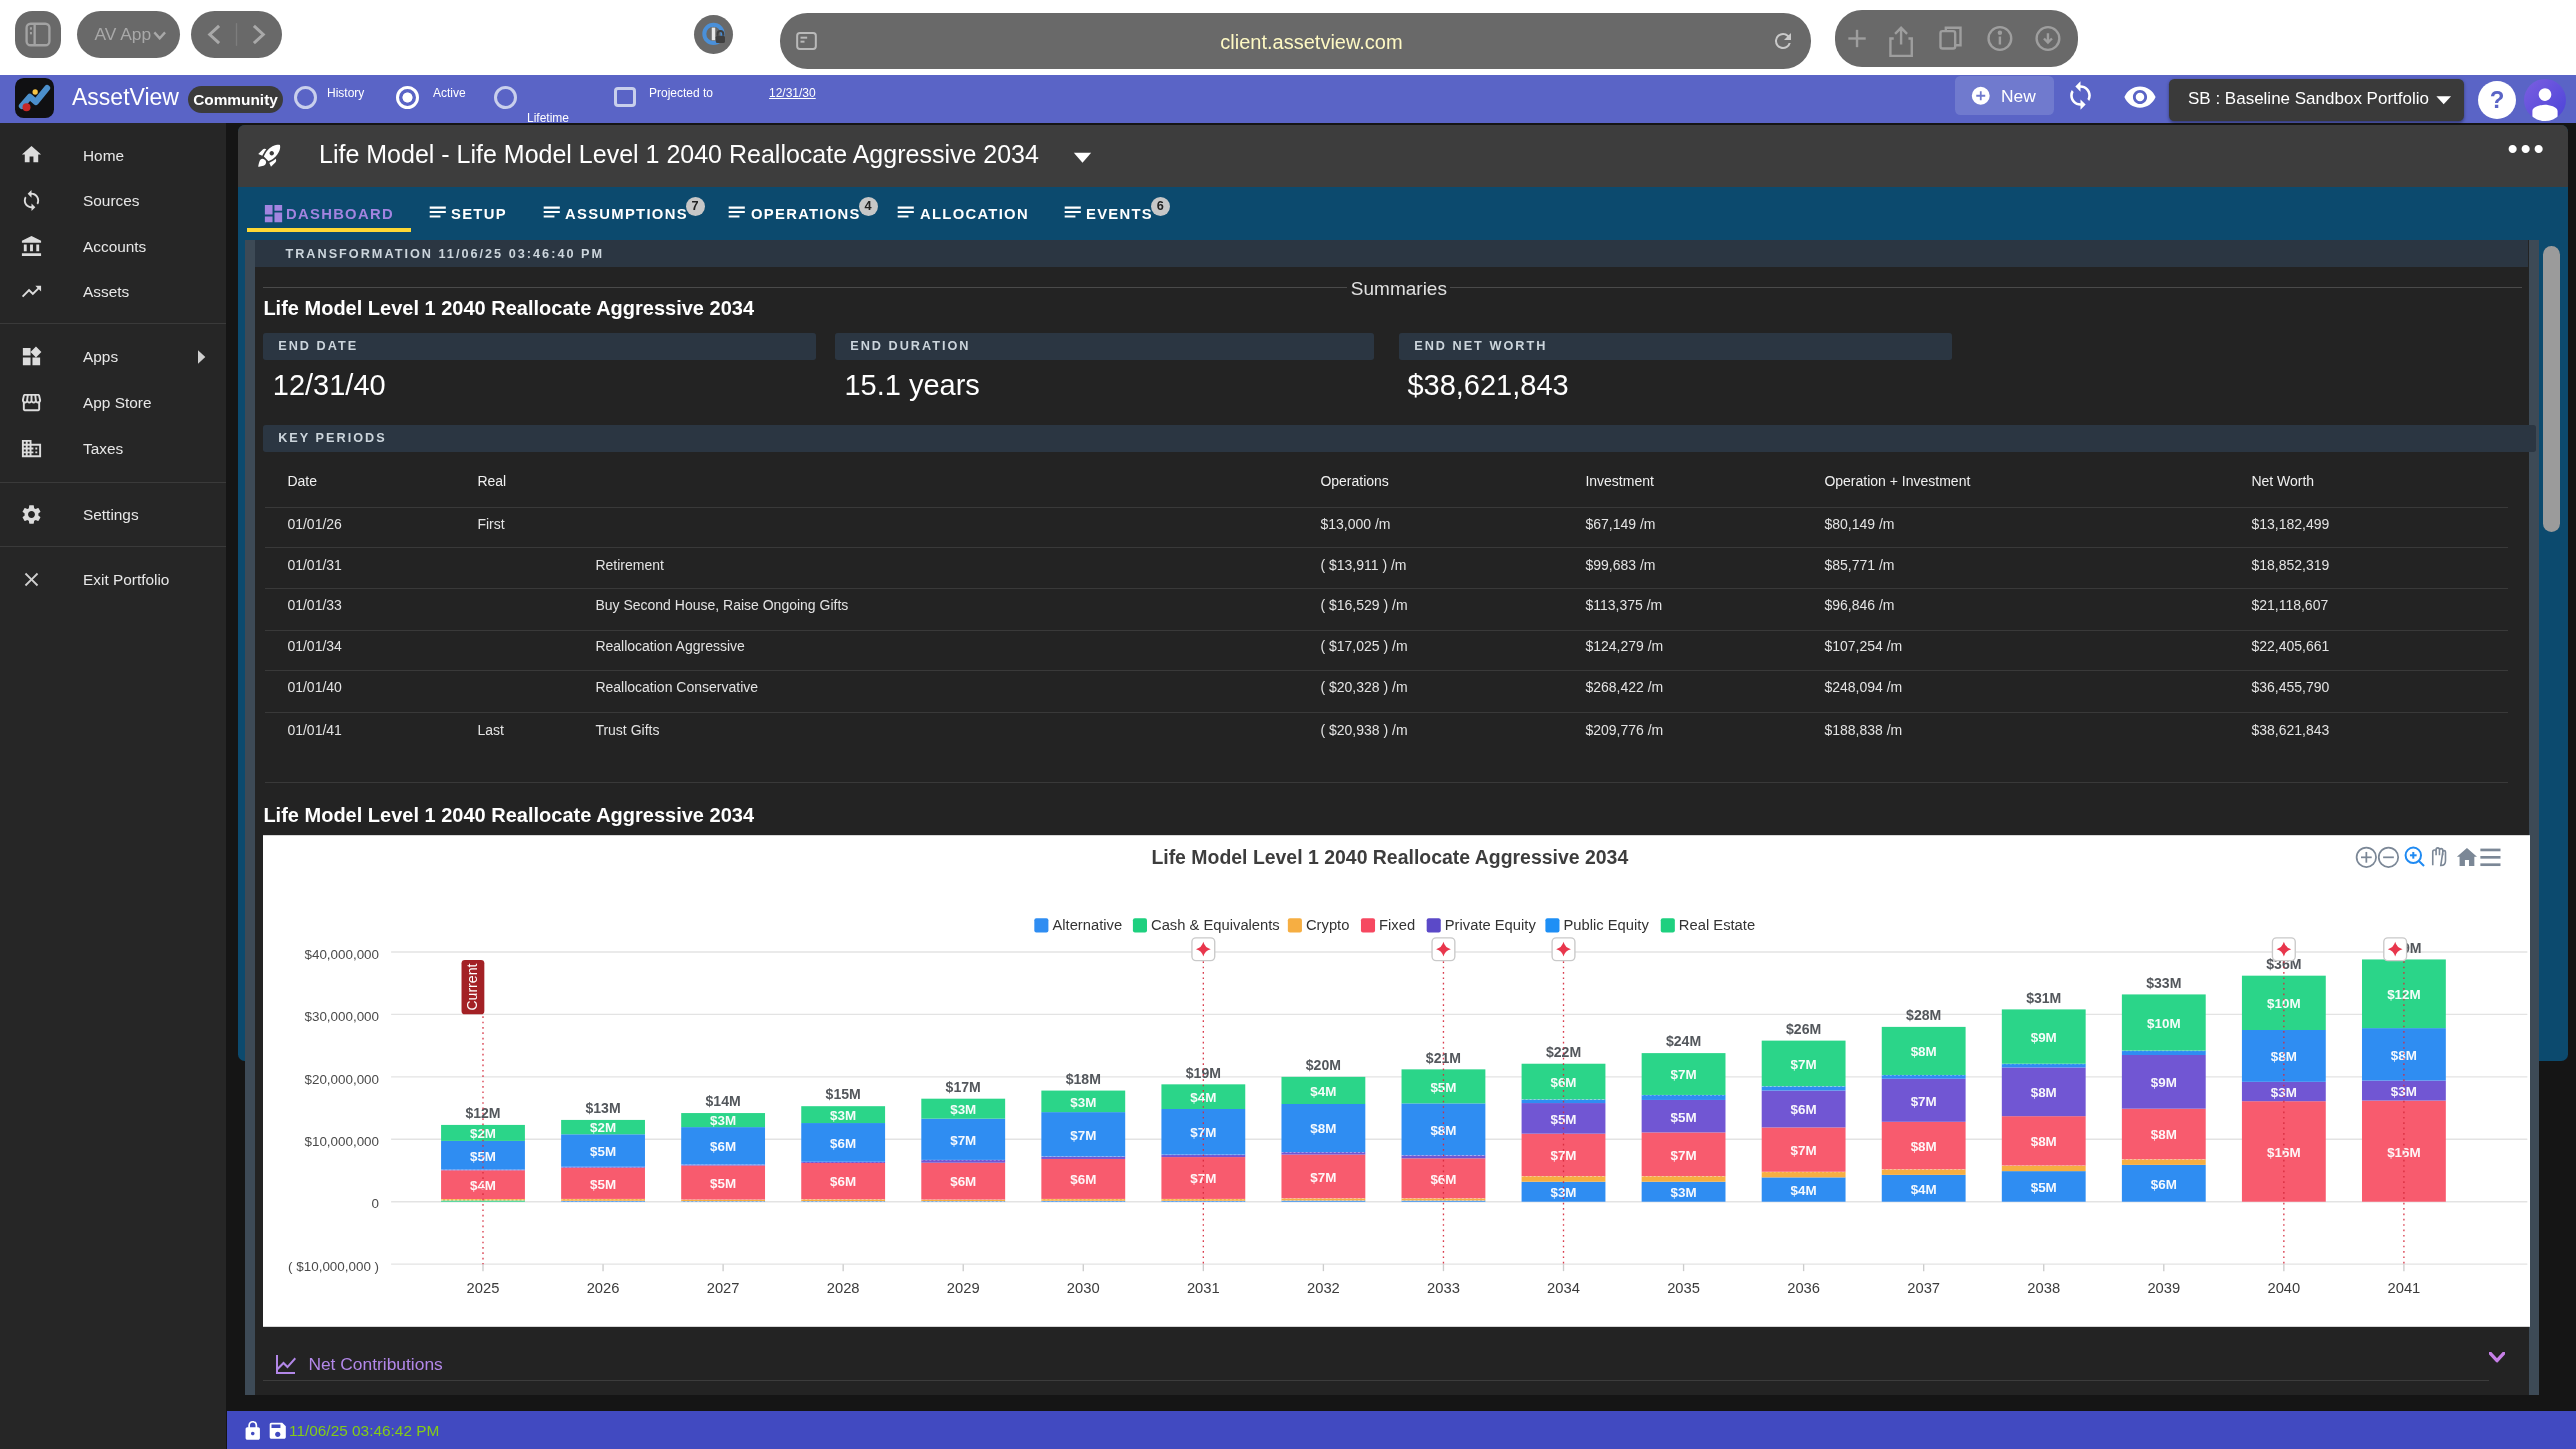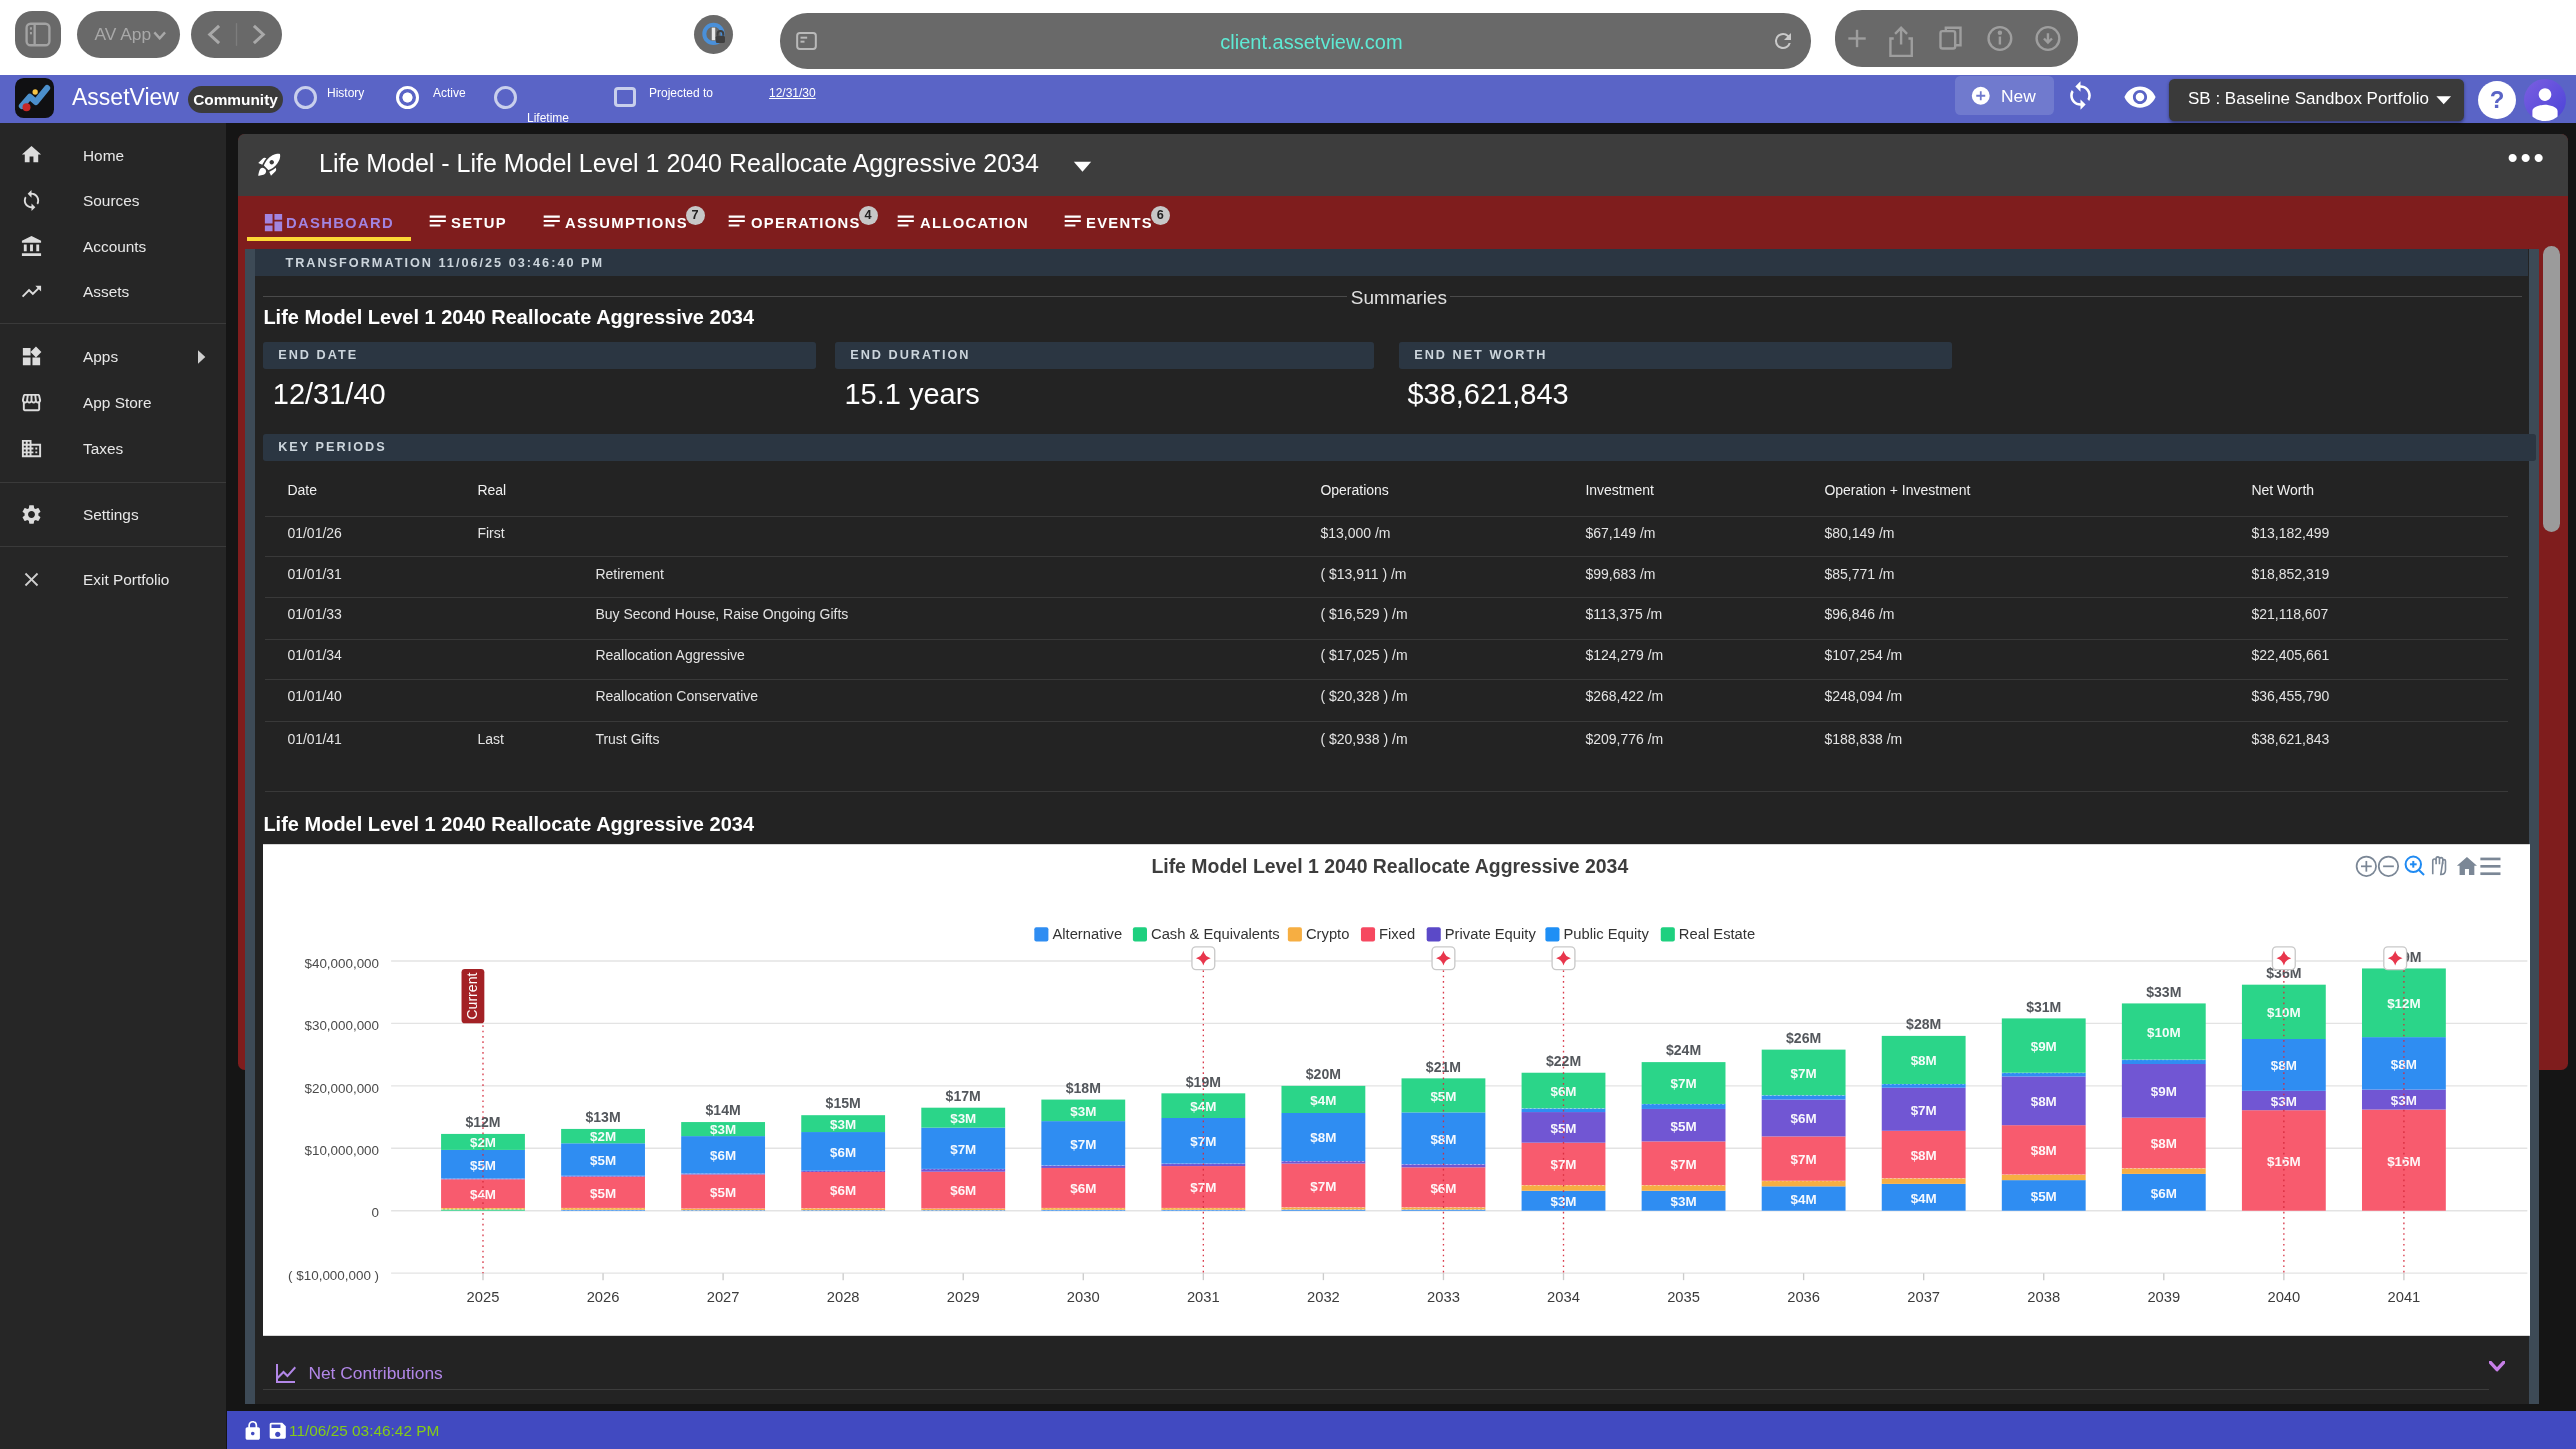--- a/index.html
+++ b/index.html
@@ -12,7 +12,7 @@
 .cicon { stroke:#a3a3a3; fill:none; stroke-width:3.5; }
 #urlbar { position:absolute; left:780px; top:13.4px; width:1031px; height:56px;
   background:#696969; border-radius:27.5px; color:#f2f2f2; }
-#urltext { position:absolute; width:100%; text-align:center; top:18px; font-size:20px; color:#5eead4;padding-left:32px; }
+#urltext { position:absolute; width:100%; text-align:center; top:18px; font-size:20px; color:#fef9c3;padding-left:32px; }
 
 #apphdr { position:absolute; left:0; top:75px; width:2576px; height:48px; background:#5a64c6; }
 #logo { position:absolute; left:14.8px; top:2.7px; width:39px; height:40px; background:#101012; border-radius:8.7px; }

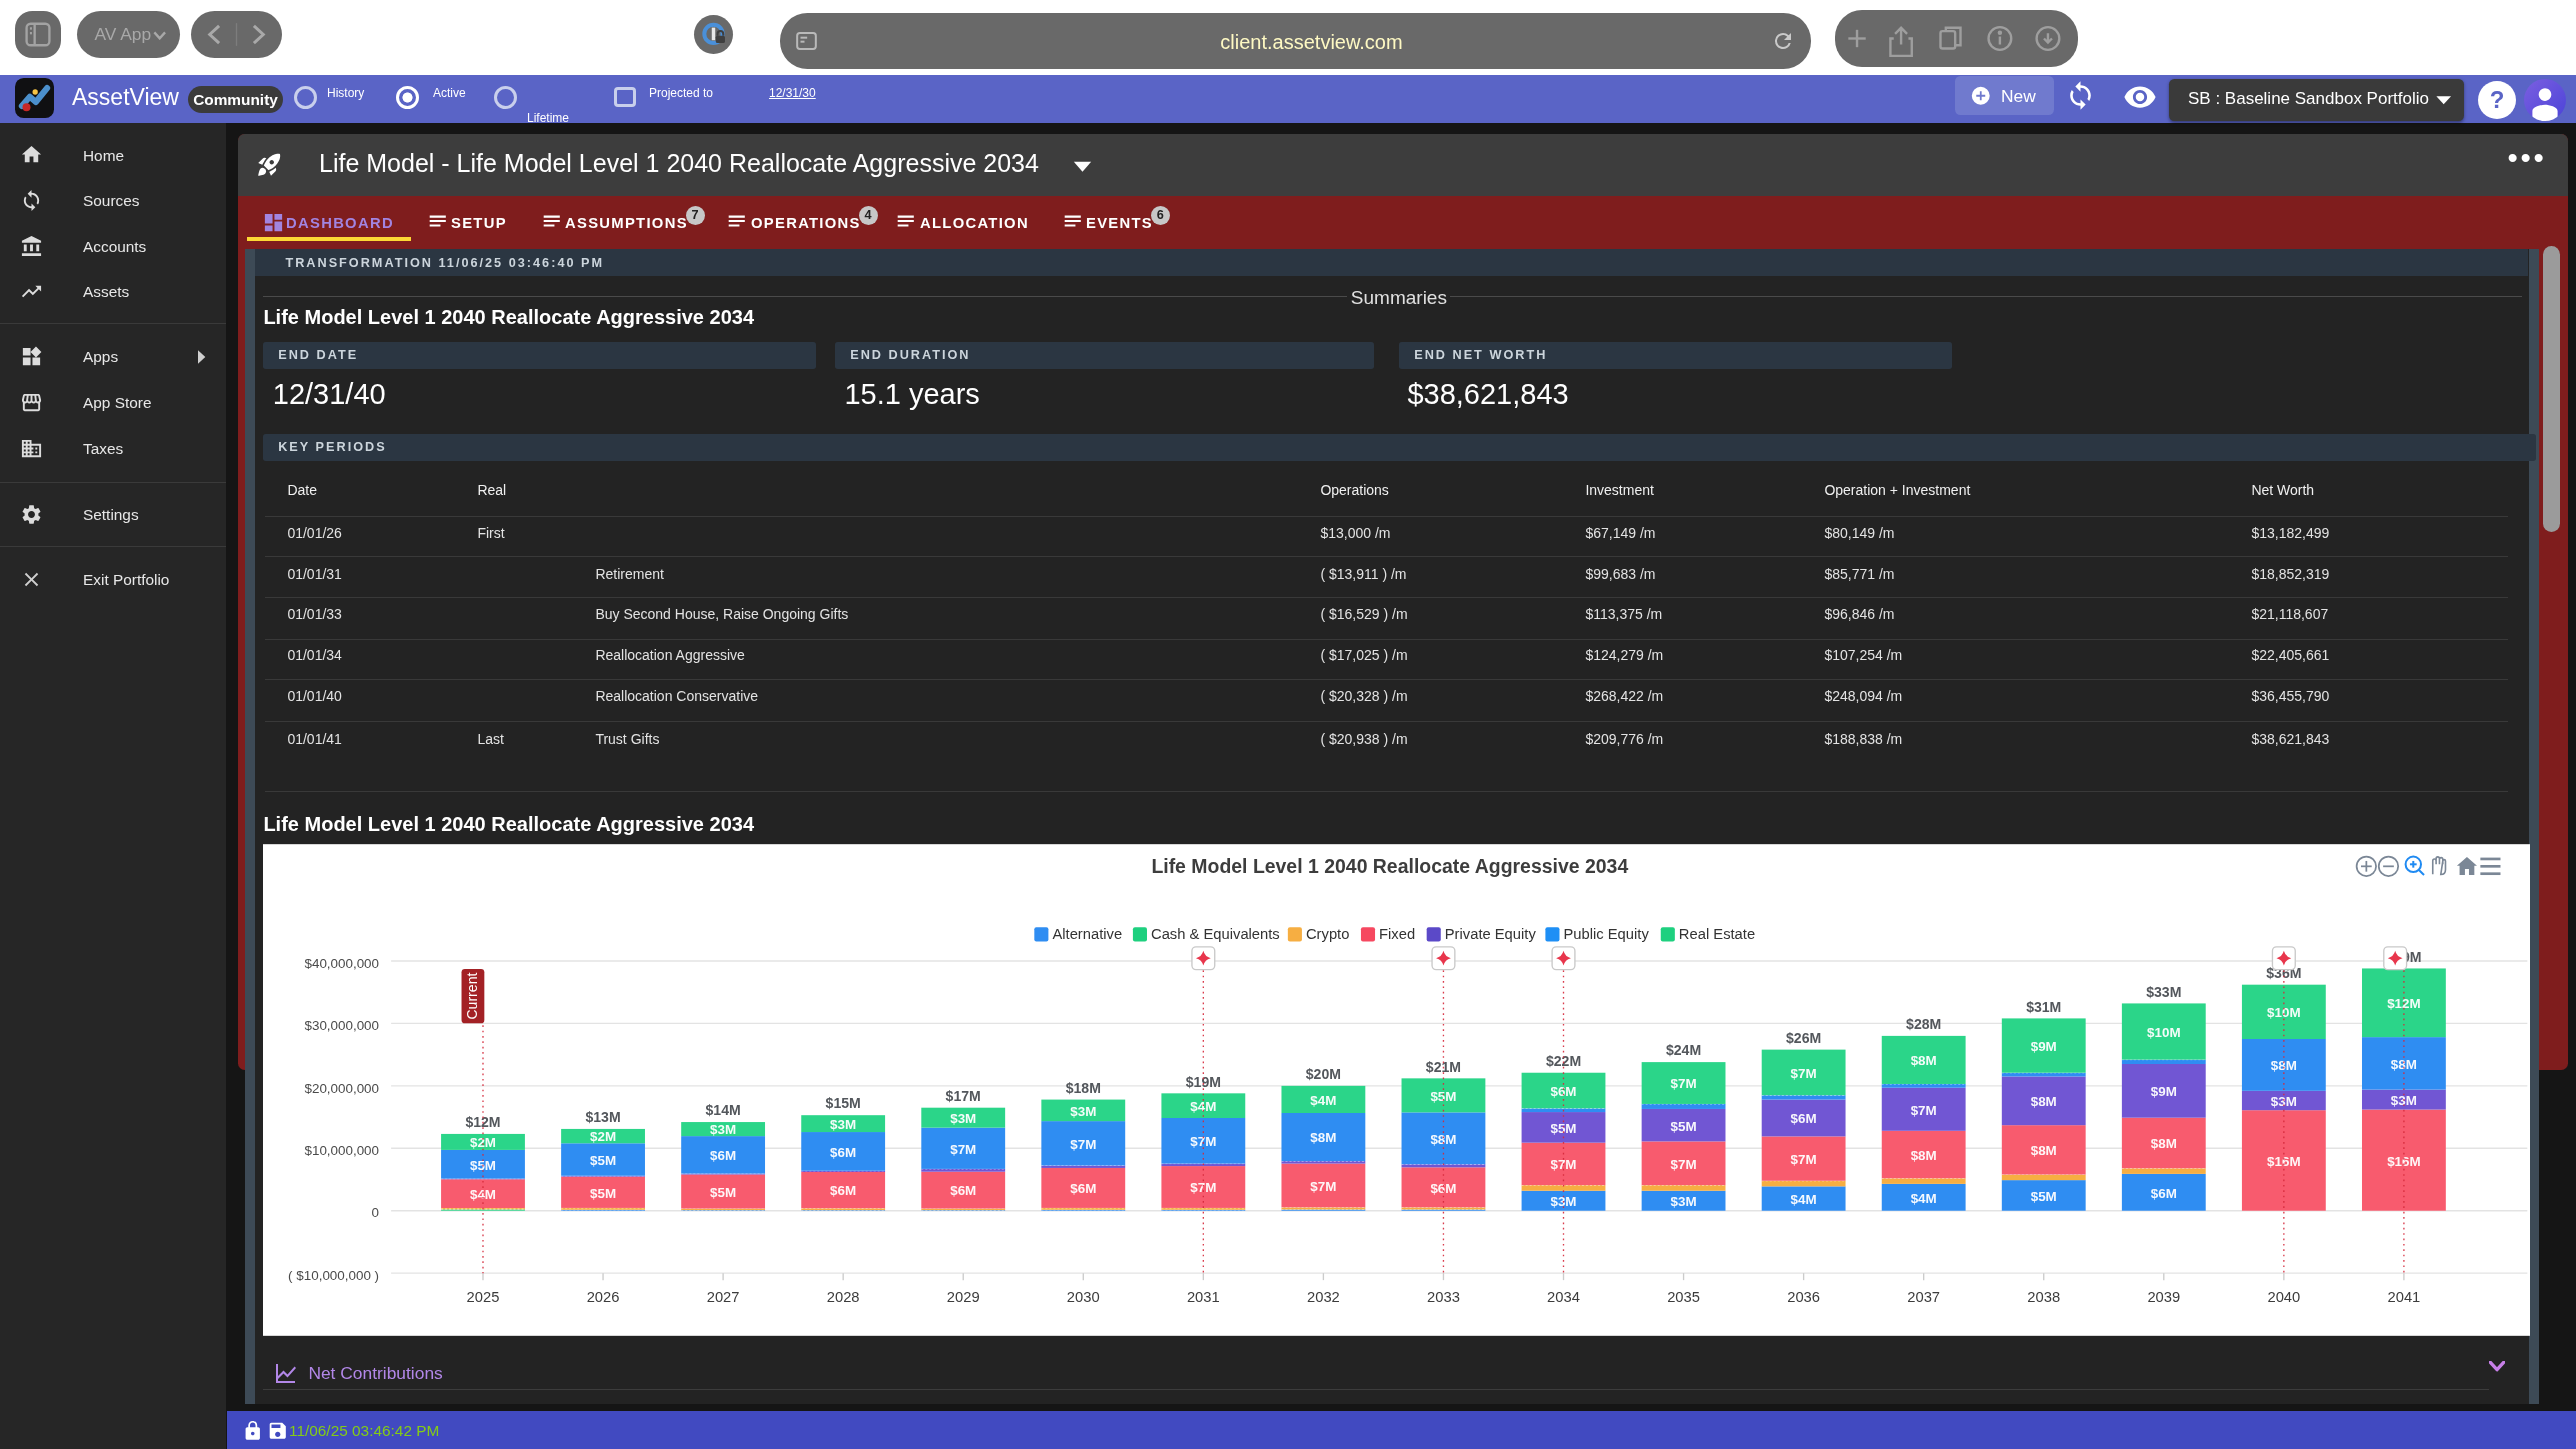--- a/index.html
+++ b/index.html
@@ -29,7 +29,7 @@
 .sitem svg { position:absolute; left:20px; top:0.7px; }
 .ssep { position:absolute; left:0; width:226px; height:0; border-top:1.3px solid #3a3a3a; }
 
-#card { position:absolute; left:238px; top:134px; width:2330px; height:936px; background:#7f1d1d; border-radius:6.7px; }
+#card { position:absolute; left:238px; top:125px; width:2330px; height:936px; background:#0c4a6e; border-radius:6.7px; }
 #cardtitle { position:absolute; left:0; top:0; width:2330px; height:62px; background:#3d3d3d;
   border-radius:6.7px 6.7px 0 0; color:#fff; }
 #tabs { position:absolute; left:0; top:62px; width:2330px; height:51px; color:#fff; }

